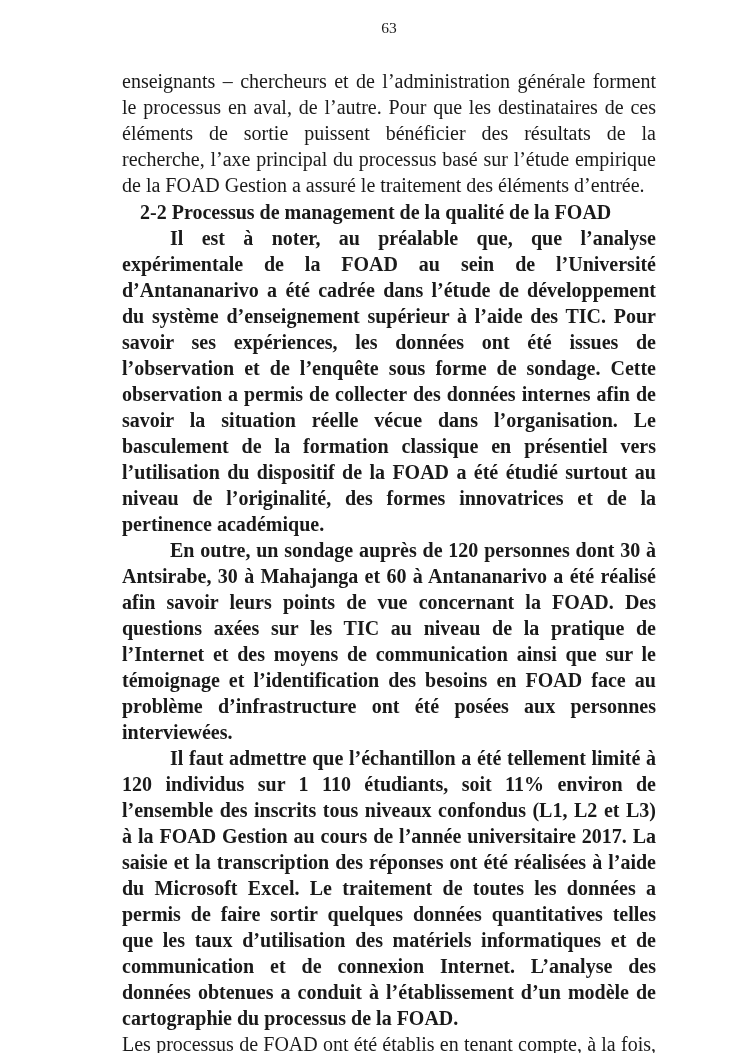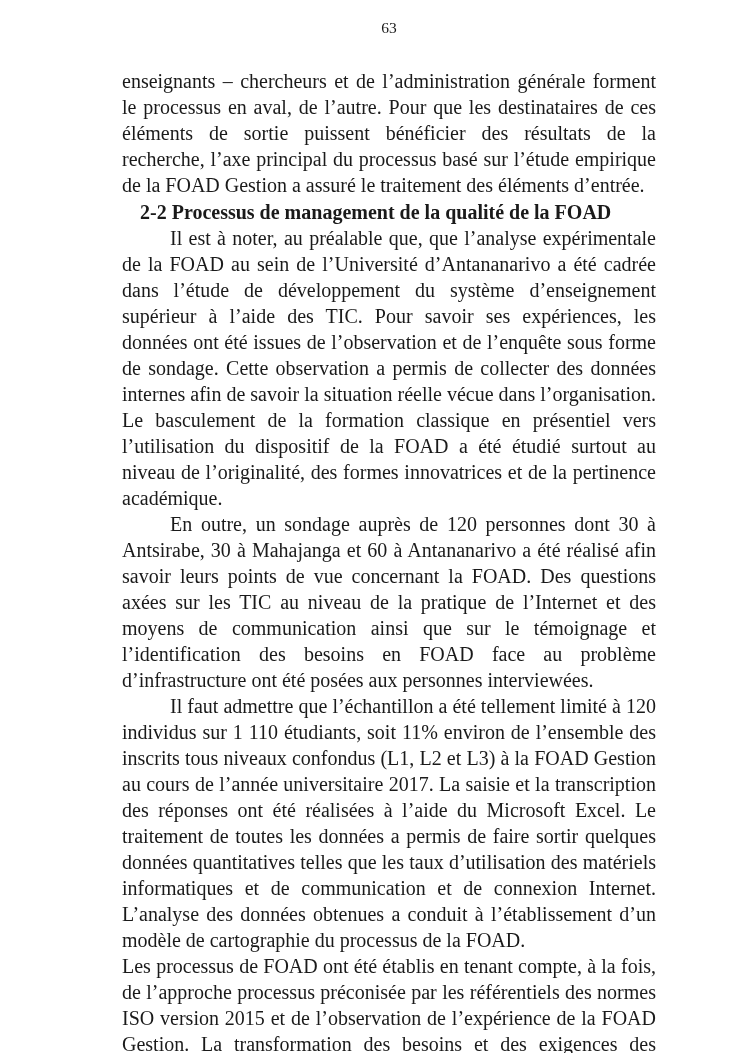--- a/index.html
+++ b/index.html
@@ -32,6 +32,7 @@
   }
   .para.indent {
     text-indent: 48px;
+    font-weight: bold;
   }
   .section-heading {
     font-weight: bold;

